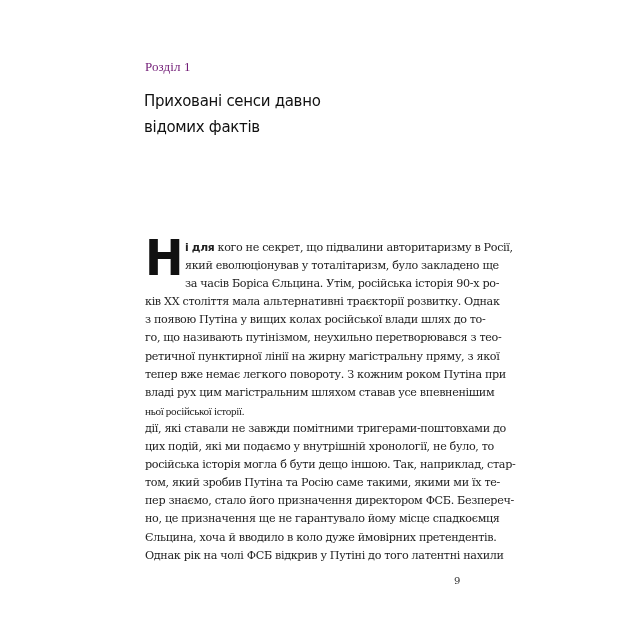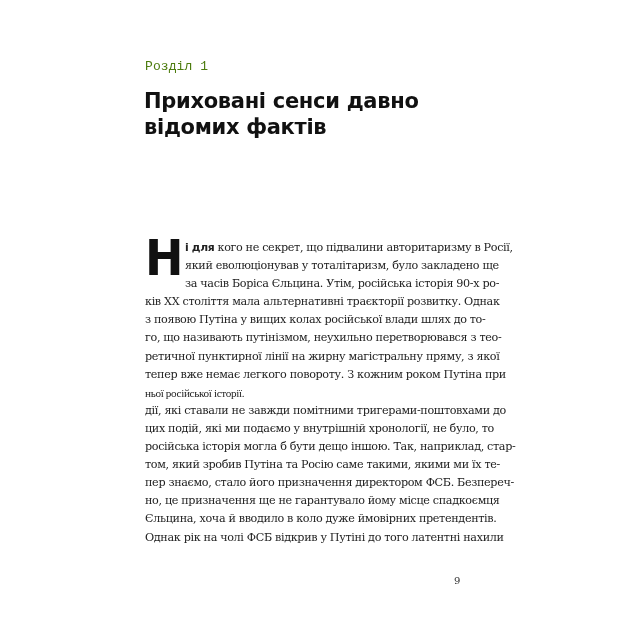--- a/index.html
+++ b/index.html
@@ -24,9 +24,9 @@
       position: absolute;
       left: 145px;
       top: 59px;
-      font-family: Liberation Mono, monospace;
+      font-family: Liberation Serif, serif;
       font-size: 13px;
-      color: #4d7c0f;
+      color: #701a75;
       letter-spacing: 0.1px;
     }
     .chapter-title {

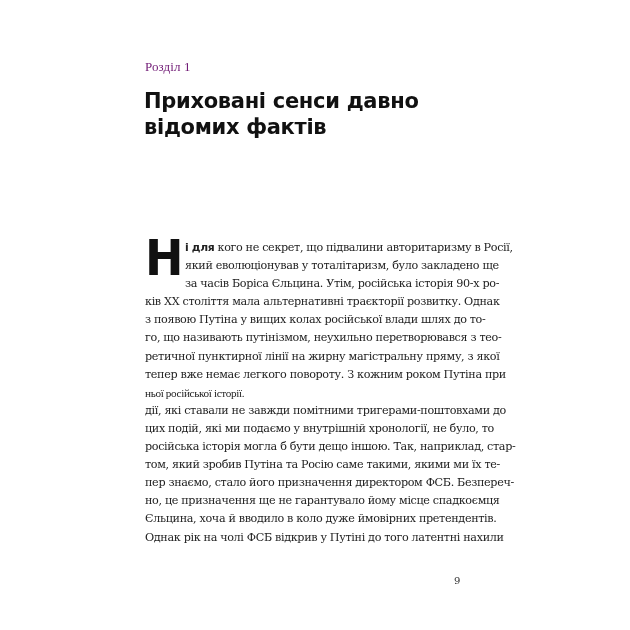--- a/index.html
+++ b/index.html
@@ -35,8 +35,8 @@
       top: 88px;
       width: 320px;
       font-family: "DejaVu Sans", sans-serif;
-      font-weight: bold;
-      font-size: 21px;
+      font-weight: normal;
+      font-size: 15px;
       line-height: 26px;
       color: #111;
       letter-spacing: -0.3px;

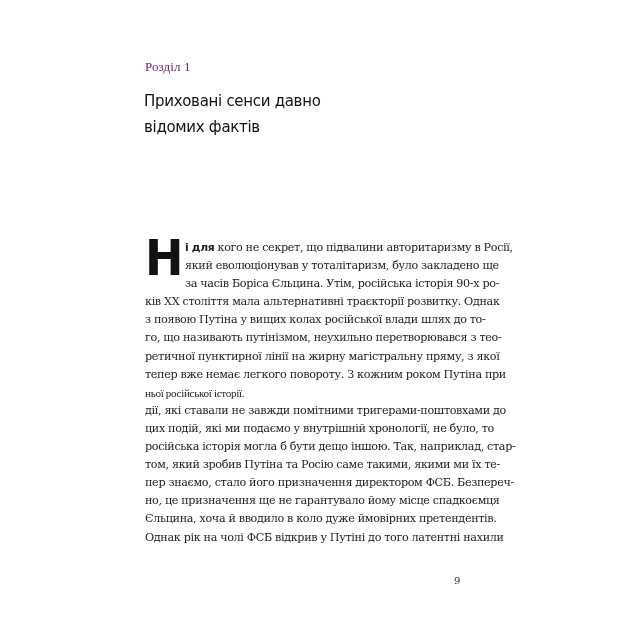--- a/index.html
+++ b/index.html
@@ -123,6 +123,7 @@
       <span class="line">го, що називають путінізмом, неухильно перетворювався з тео-</span>
       <span class="line">ретичної пунктирної лінії на жирну магістральну пряму, з якої</span>
       <span class="line">тепер вже немає легкого повороту. З кожним роком Путіна при</span>
+      <span class="line">владі рух цим магістральним шляхом ставав усе впевненішим</span>
       <span class="line last">ньої російської історії.</span>
     </div>
     <div>

